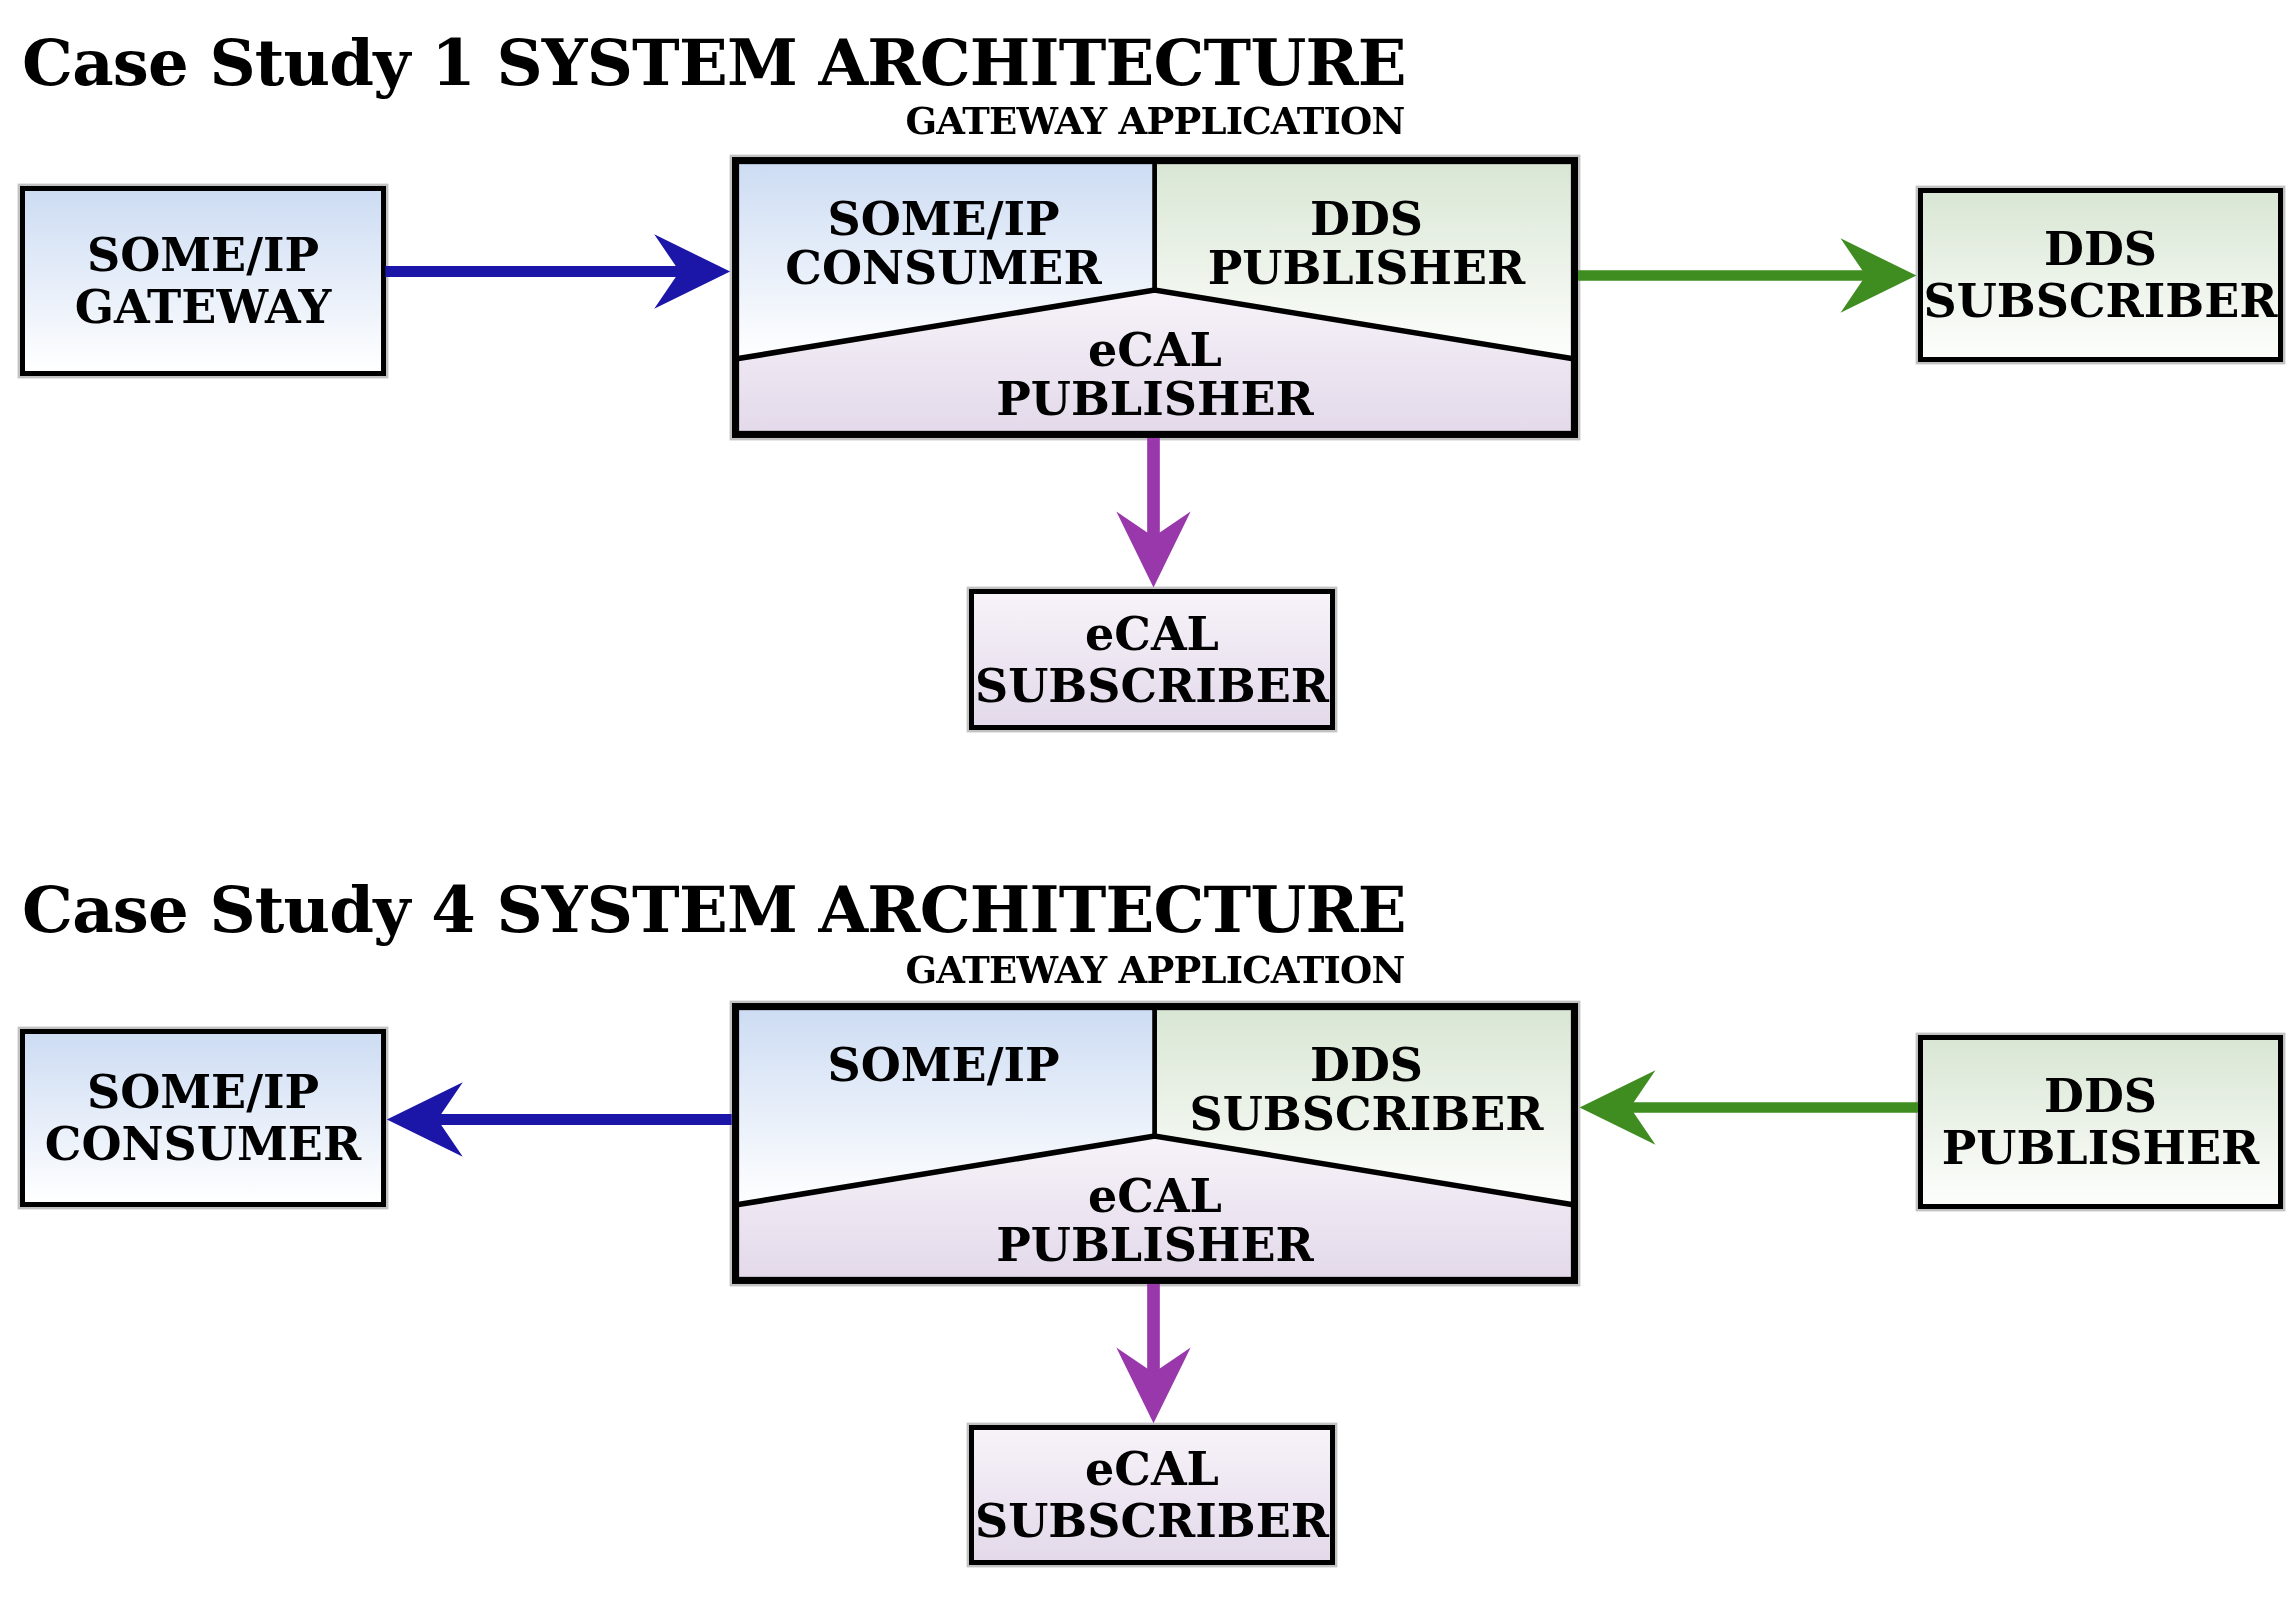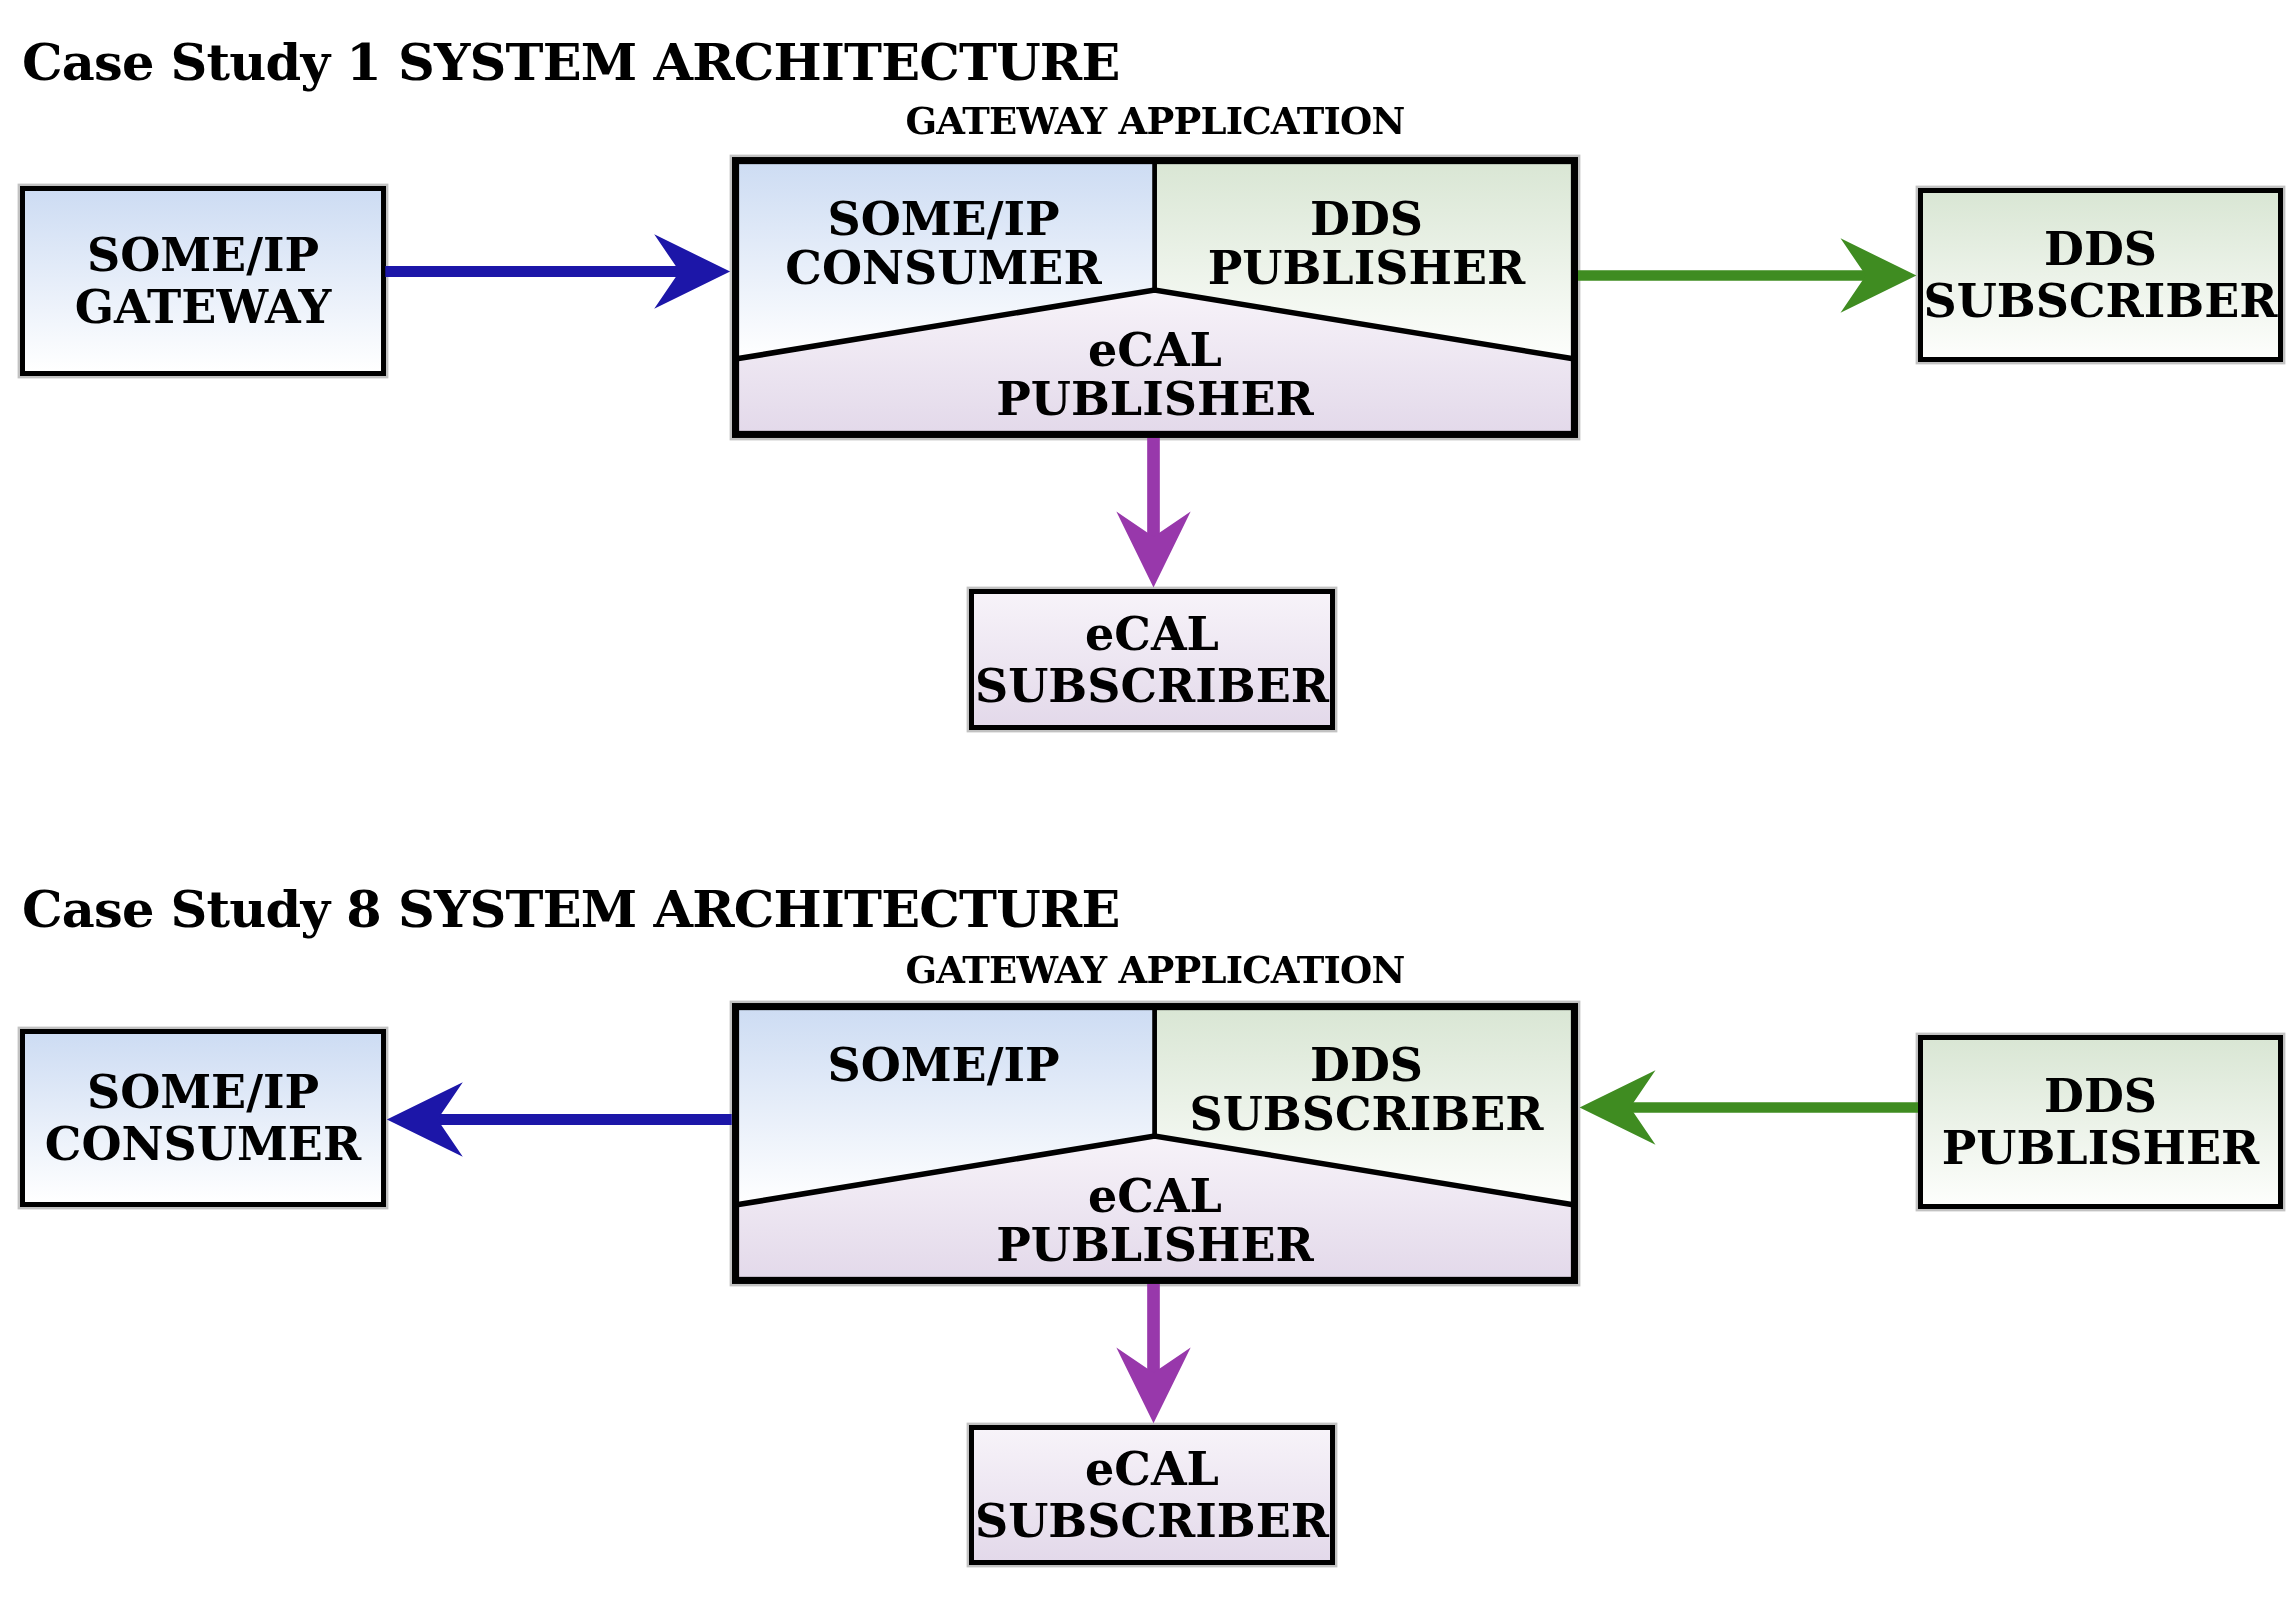--- a/index.html
+++ b/index.html
@@ -30,7 +30,7 @@
   }
   .section-title{
     position:absolute;
-    font-size:51px;
+    font-size:64px;
     line-height:59px;
     letter-spacing:-0.8px;
     white-space:nowrap;

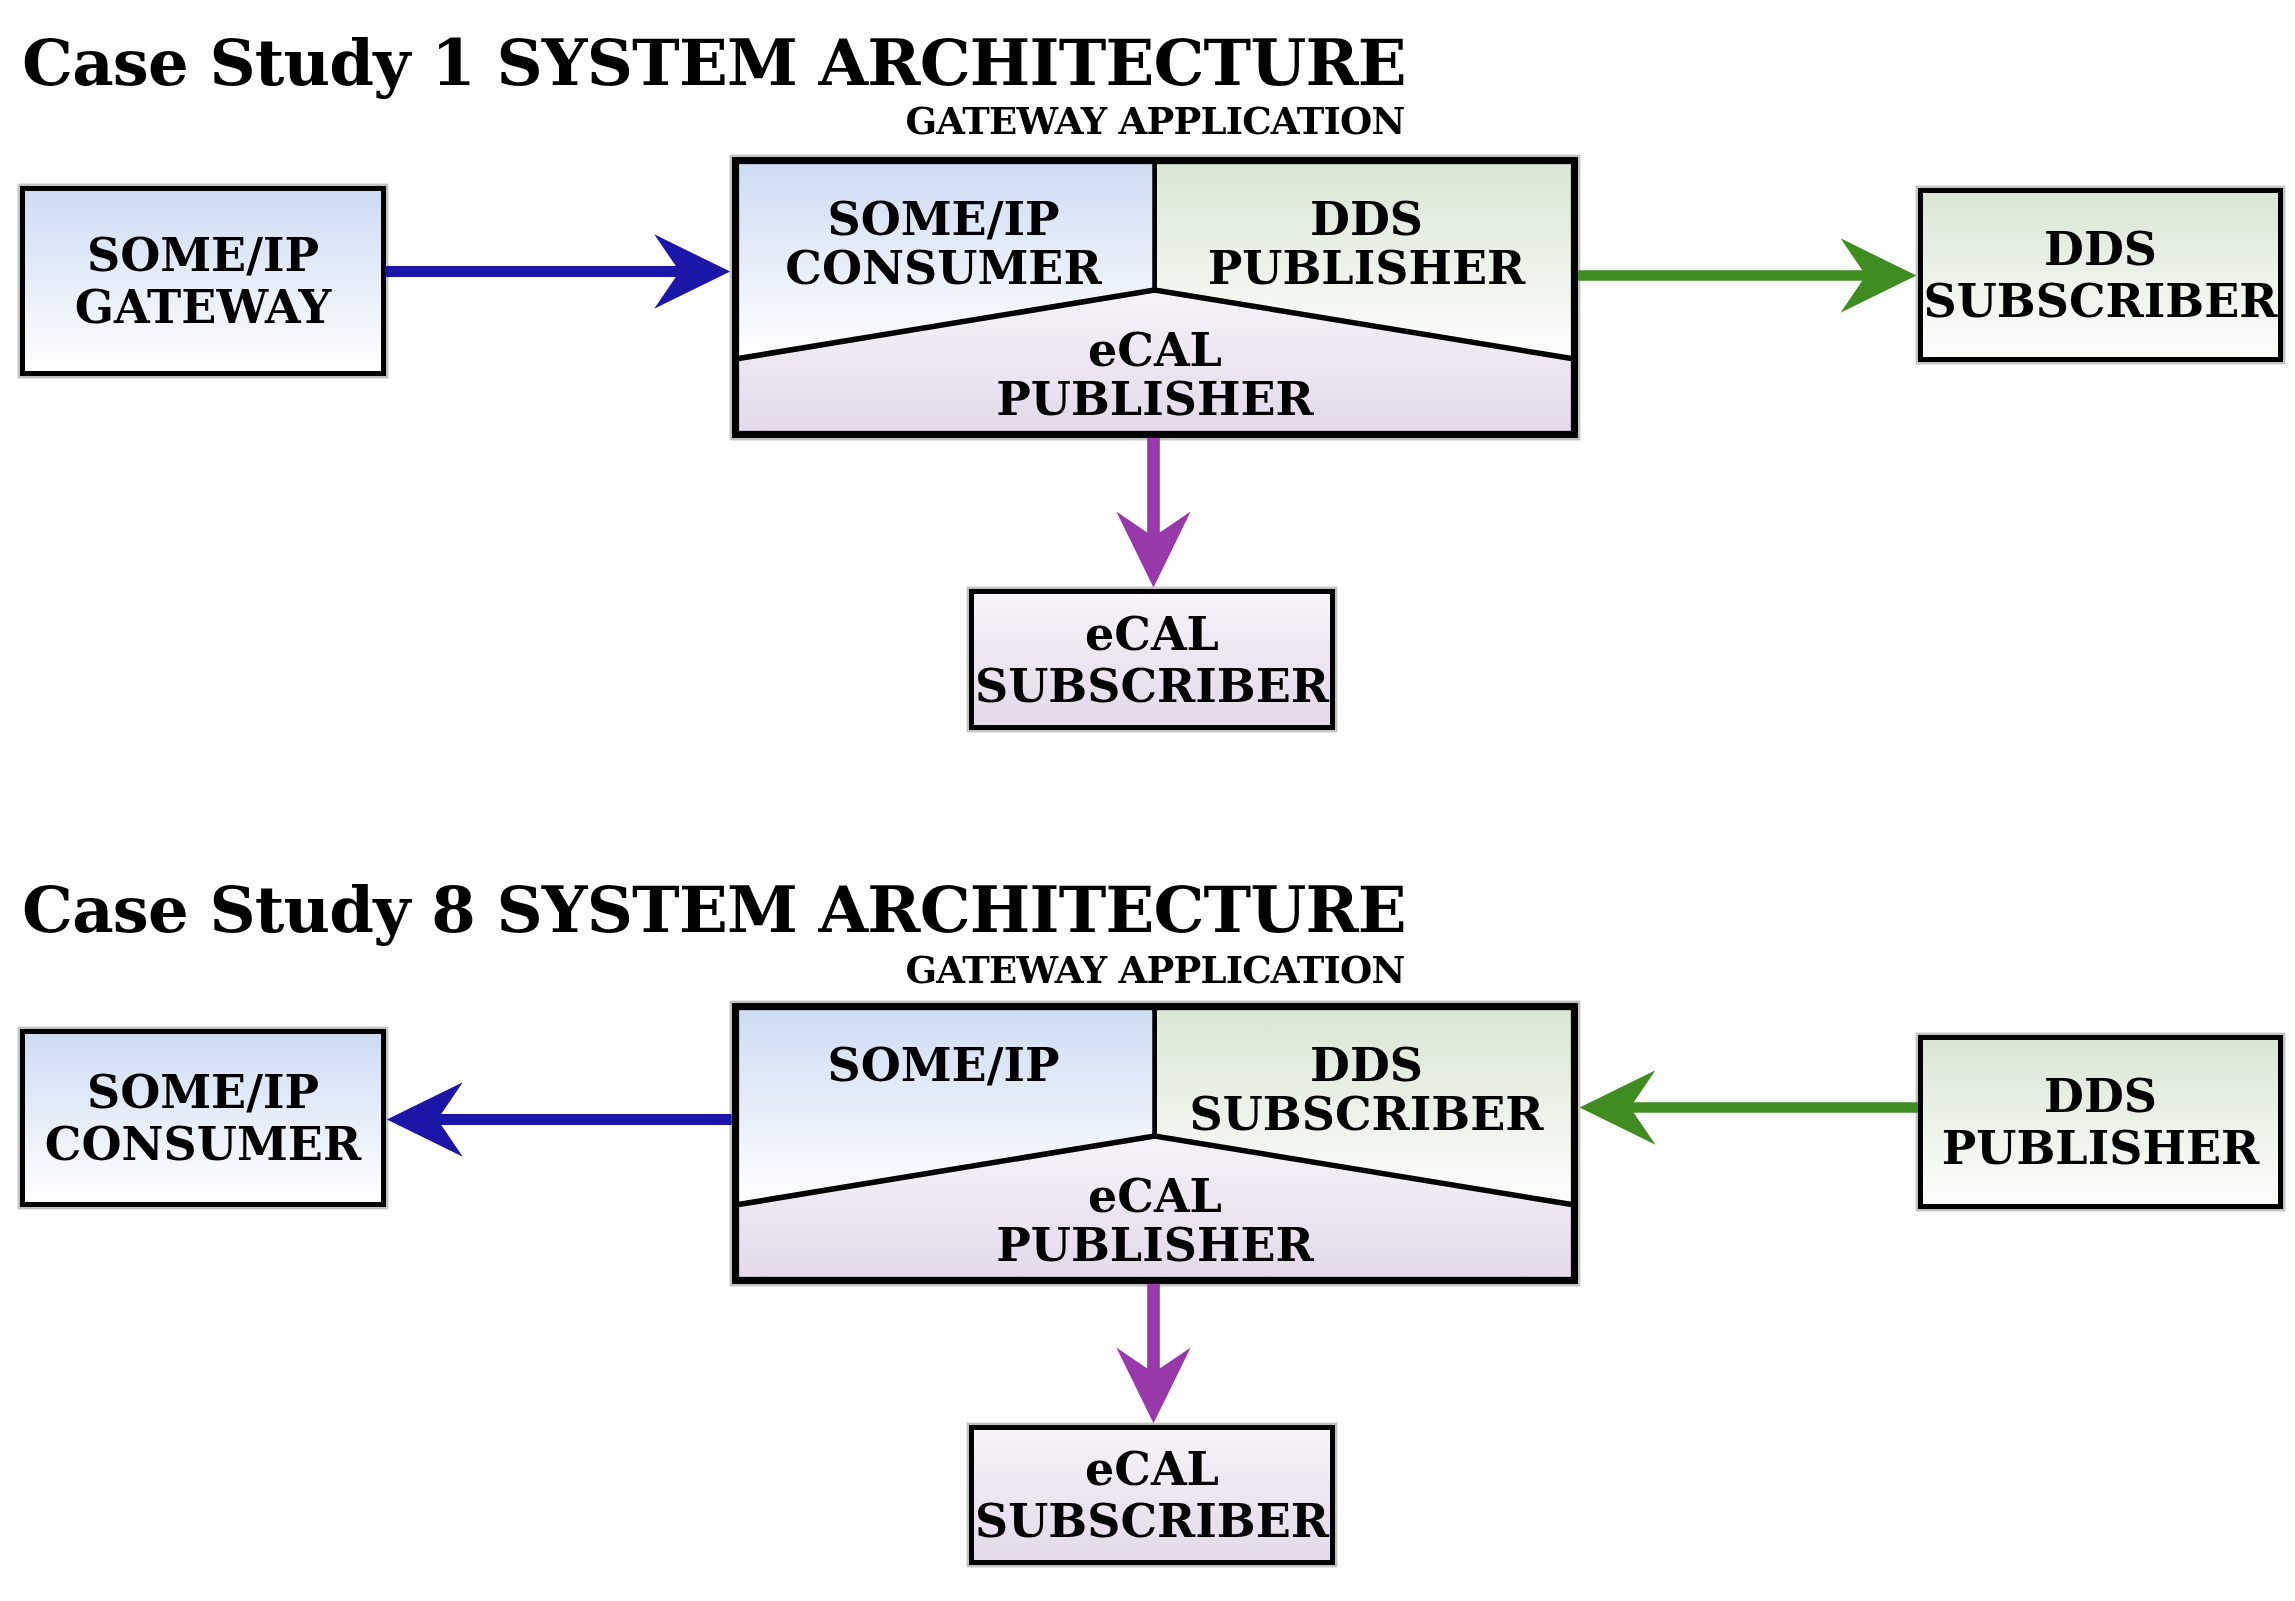--- a/index.html
+++ b/index.html
@@ -158,7 +158,7 @@
     <polygon points="55,189 8,93 55,125 102,93" style="fill:var(--arrow-purple,#9838ab)"></polygon>
   </svg>
 
-  <div class="section-title" style="left:22px;top:880px;">Case Study 8 SYSTEM ARCHITECTURE</div>
+  <div class="section-title" style="left:22px;top:880px;">Case Study 4 SYSTEM ARCHITECTURE</div>
 
   <div class="gw-title" style="left:732px;top:944px;">GATEWAY APPLICATION</div>
 

